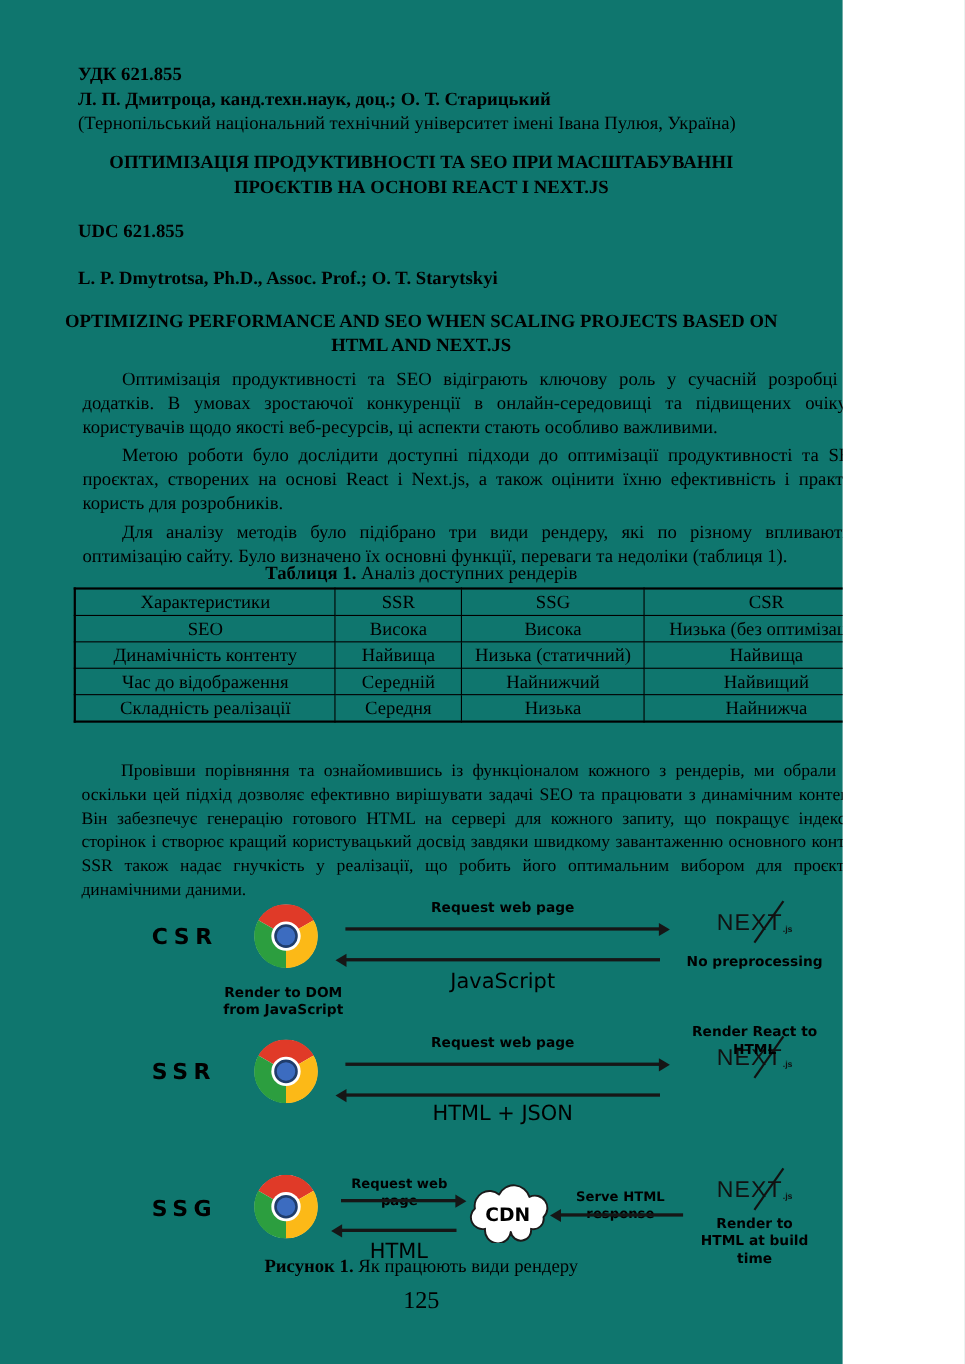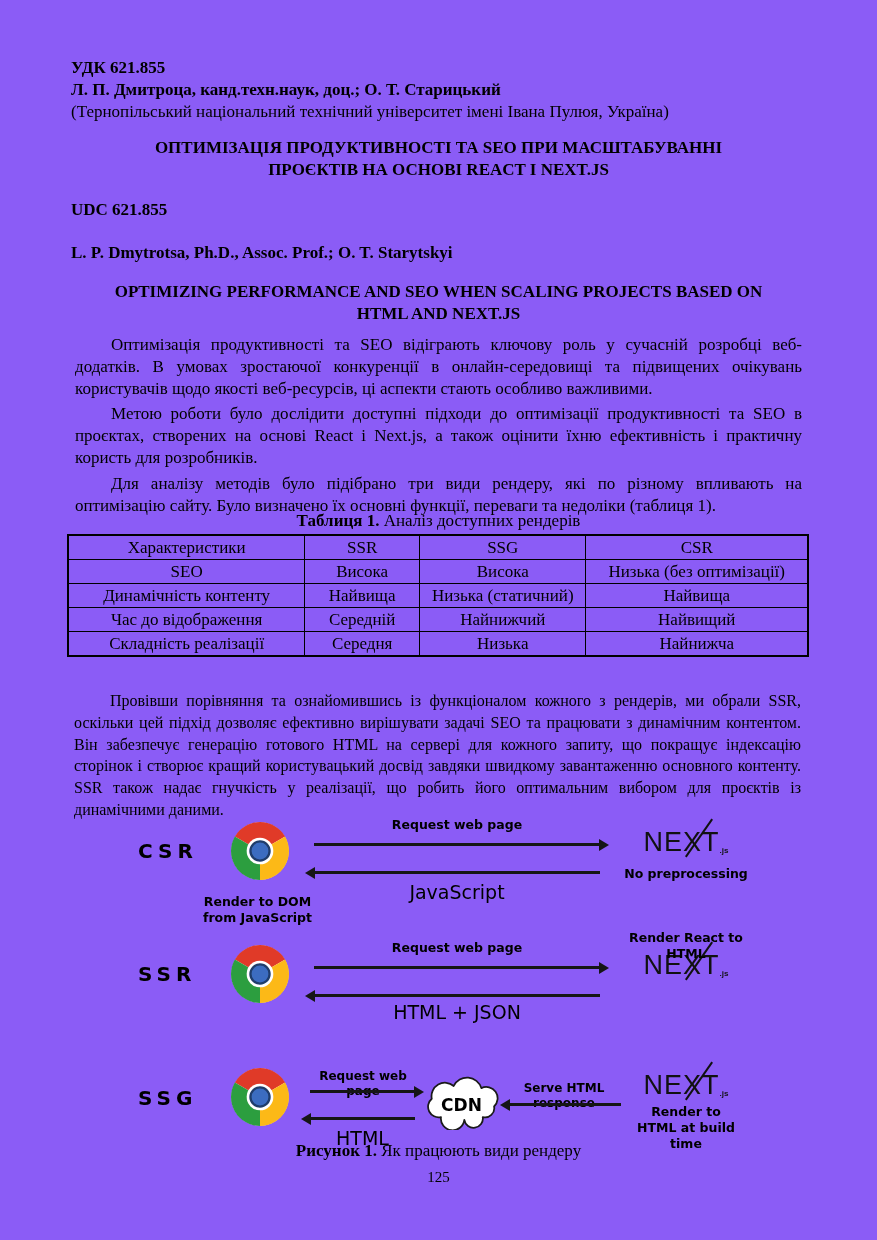--- a/index.html
+++ b/index.html
@@ -4,7 +4,7 @@
 <style>
   html,body { margin:0; padding:0; background:#ffffff; }
   .page {
-    position:relative; width:877px; height:1240px; background:#8b5cf6;
+    position:relative; width:766px; height:1240px; background:#0f766e;
     font-family:"Liberation Serif", serif; color:#000; overflow:hidden;
   }
   .abs { position:absolute; }

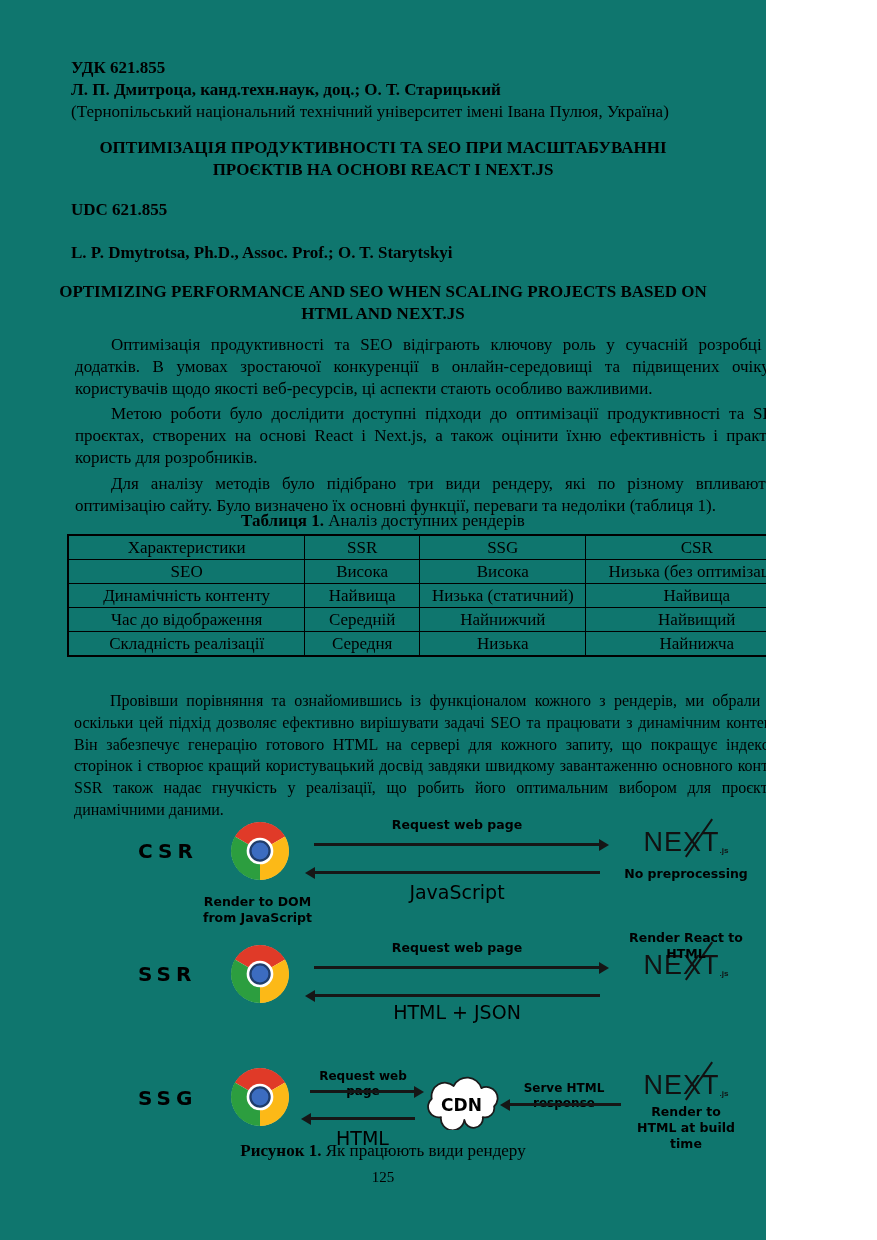--- a/index.html
+++ b/index.html
@@ -35,7 +35,7 @@
   .arr.left::after { content:""; position:absolute; left:-9px; top:50%; transform:translateY(-50%);
     border:6px solid transparent; border-right:10px solid #161616; border-left:0; }
   .next-logo { position:absolute; width:96px; text-align:center; height:34px; }
-  .next-word { font-family:"Liberation Sans", sans-serif; font-size:27px; font-weight:400; letter-spacing:1px; color:#111; }
+  .next-word { font-family:"Liberation Sans", sans-serif; font-size:21px; font-weight:400; letter-spacing:1px; color:#111; }
   .next-suffix { font-family:"Liberation Sans", sans-serif; font-size:8px; font-weight:700; color:#111; vertical-align:-2px; }
   .next-slash { position:absolute; width:2px; height:46px; background:#111; left:60px; top:-12px; transform:rotate(35deg); }
   .fig-caption { left:0; right:0; top:1141px; font-size:17px; }

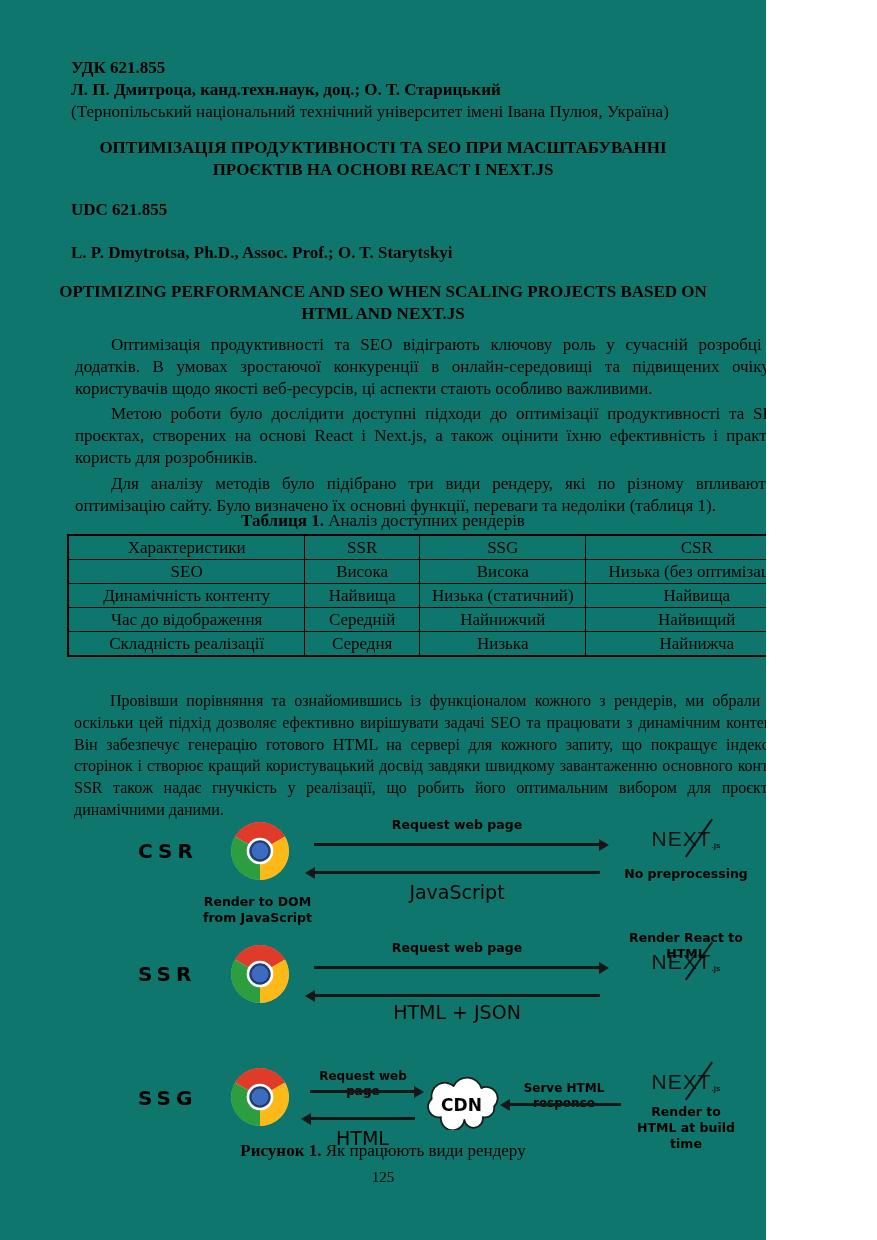--- a/index.html
+++ b/index.html
@@ -39,7 +39,7 @@
   .next-suffix { font-family:"Liberation Sans", sans-serif; font-size:8px; font-weight:700; color:#111; vertical-align:-2px; }
   .next-slash { position:absolute; width:2px; height:46px; background:#111; left:60px; top:-12px; transform:rotate(35deg); }
   .fig-caption { left:0; right:0; top:1141px; font-size:17px; }
-  .page-number { left:0; right:0; top:1169px; font-size:15px; }
+  .page-number { left:0; right:0; top:1169px; font-size:22px; }
   .cdn-text { font-family:"DejaVu Sans", sans-serif; font-weight:700; font-size:17px; text-align:center; }
 </style>
 </head>

